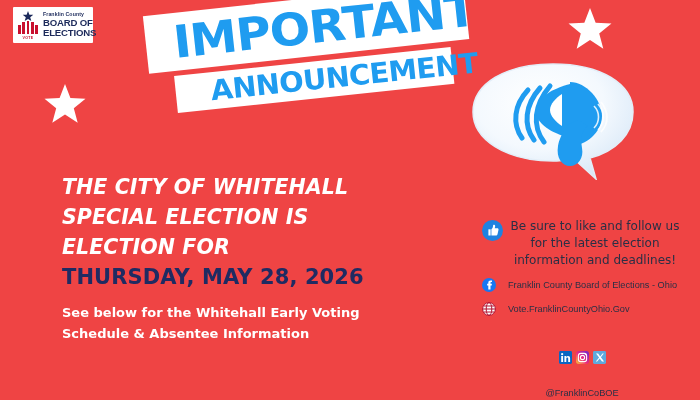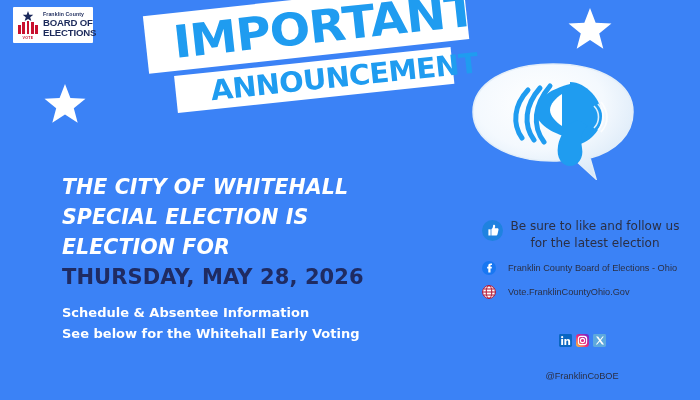--- a/index.html
+++ b/index.html
@@ -18,7 +18,7 @@
     position: relative;
     width: 700px;
     height: 400px;
-    background: #3b82f6;
+    background: #ef4444;
     overflow: hidden;
   }
 

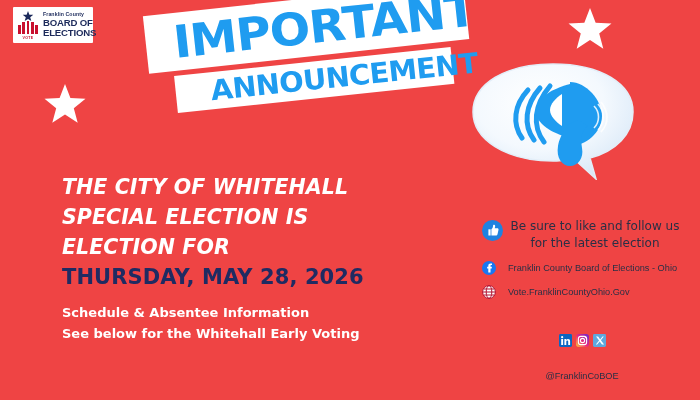--- a/index.html
+++ b/index.html
@@ -366,6 +366,7 @@
       <div class="follow-text">
         <div>Be sure to like and follow us</div>
         <div>for the latest election</div>
+        <div>information and deadlines!</div>
       </div>
     </div>
 

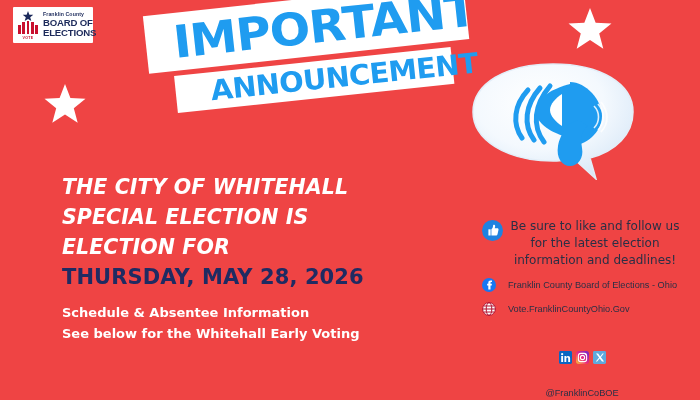--- a/index.html
+++ b/index.html
@@ -348,8 +348,8 @@
   </div>
 
   <div id="subnote-block">
+    <div class="subnote-line">See below for the Whitehall Early Voting</div>
     <div class="subnote-line">Schedule &amp; Absentee Information</div>
-    <div class="subnote-line">See below for the Whitehall Early Voting</div>
   </div>
 
   <div id="social-panel">

